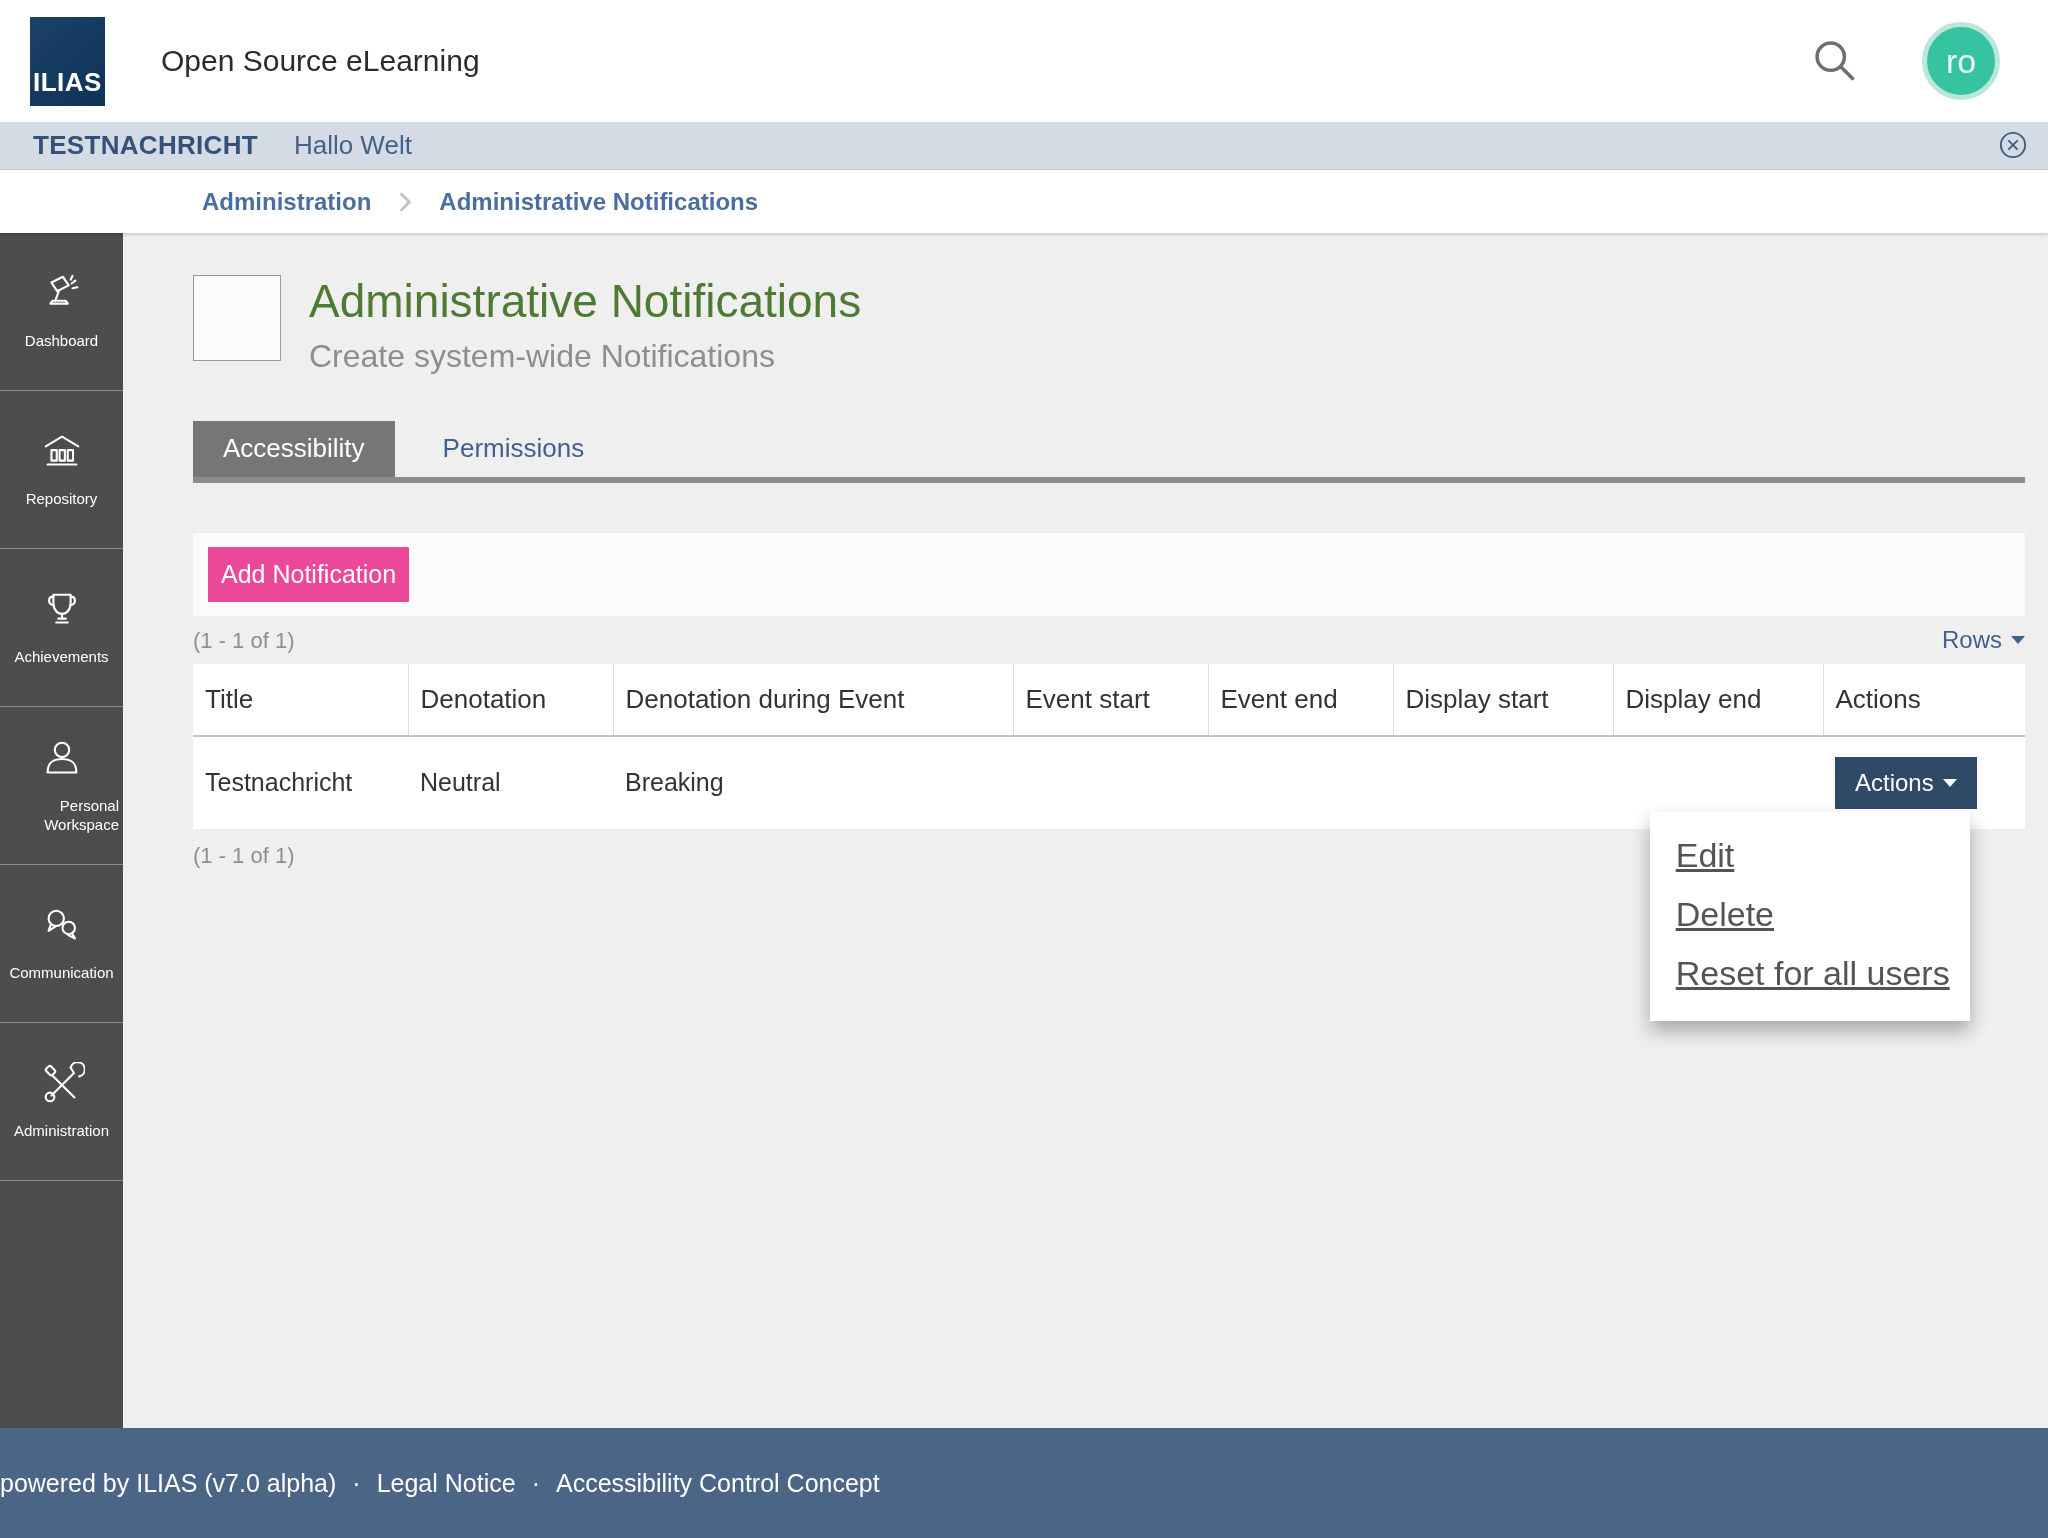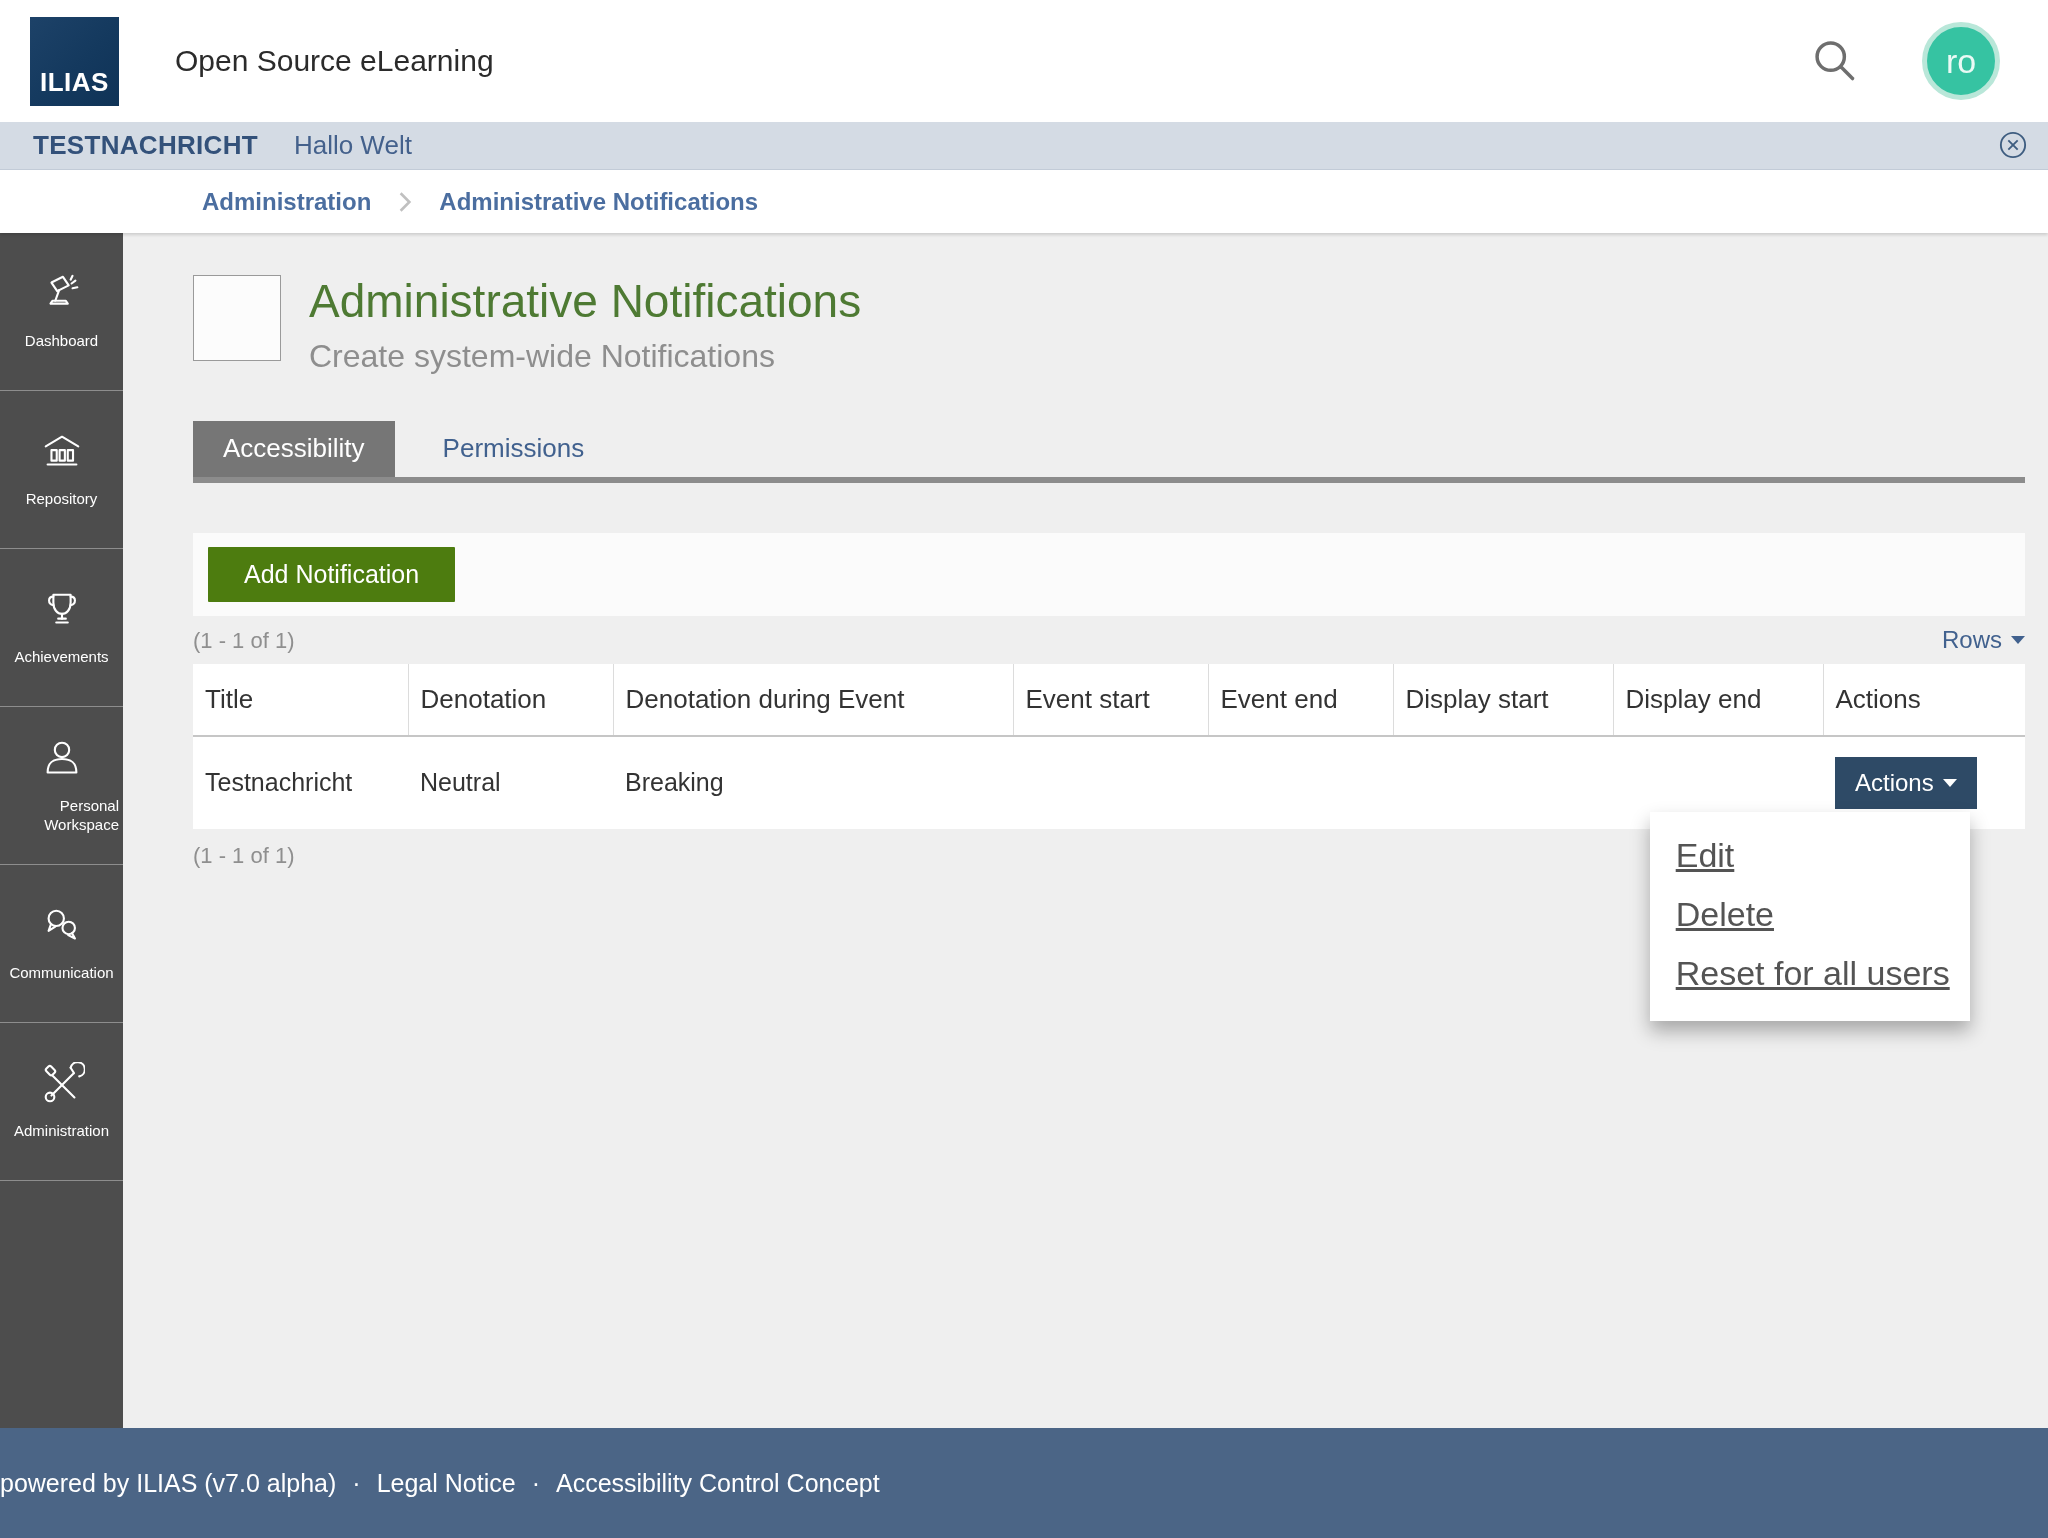--- a/index.html
+++ b/index.html
@@ -8,7 +8,7 @@
 
   
   .header { height:122px; background:#ffffff; display:flex; align-items:center; padding:0 48px 0 30px; }
-  .logo { width:89px; height:89px; background:linear-gradient(135deg,#1d4268 0%,#14395e 55%,#0f3357 100%);
+  .logo { width:75px; height:89px; background:linear-gradient(135deg,#1d4268 0%,#14395e 55%,#0f3357 100%);
           display:flex; align-items:flex-end; justify-content:center; padding-bottom:8px; }
   .logo span { color:#ffffff; font-weight:bold; font-size:26px; letter-spacing:0.5px; }
   .header-title { margin-left:56px; font-size:30px; font-weight:normal; color:#2b2b2b; }

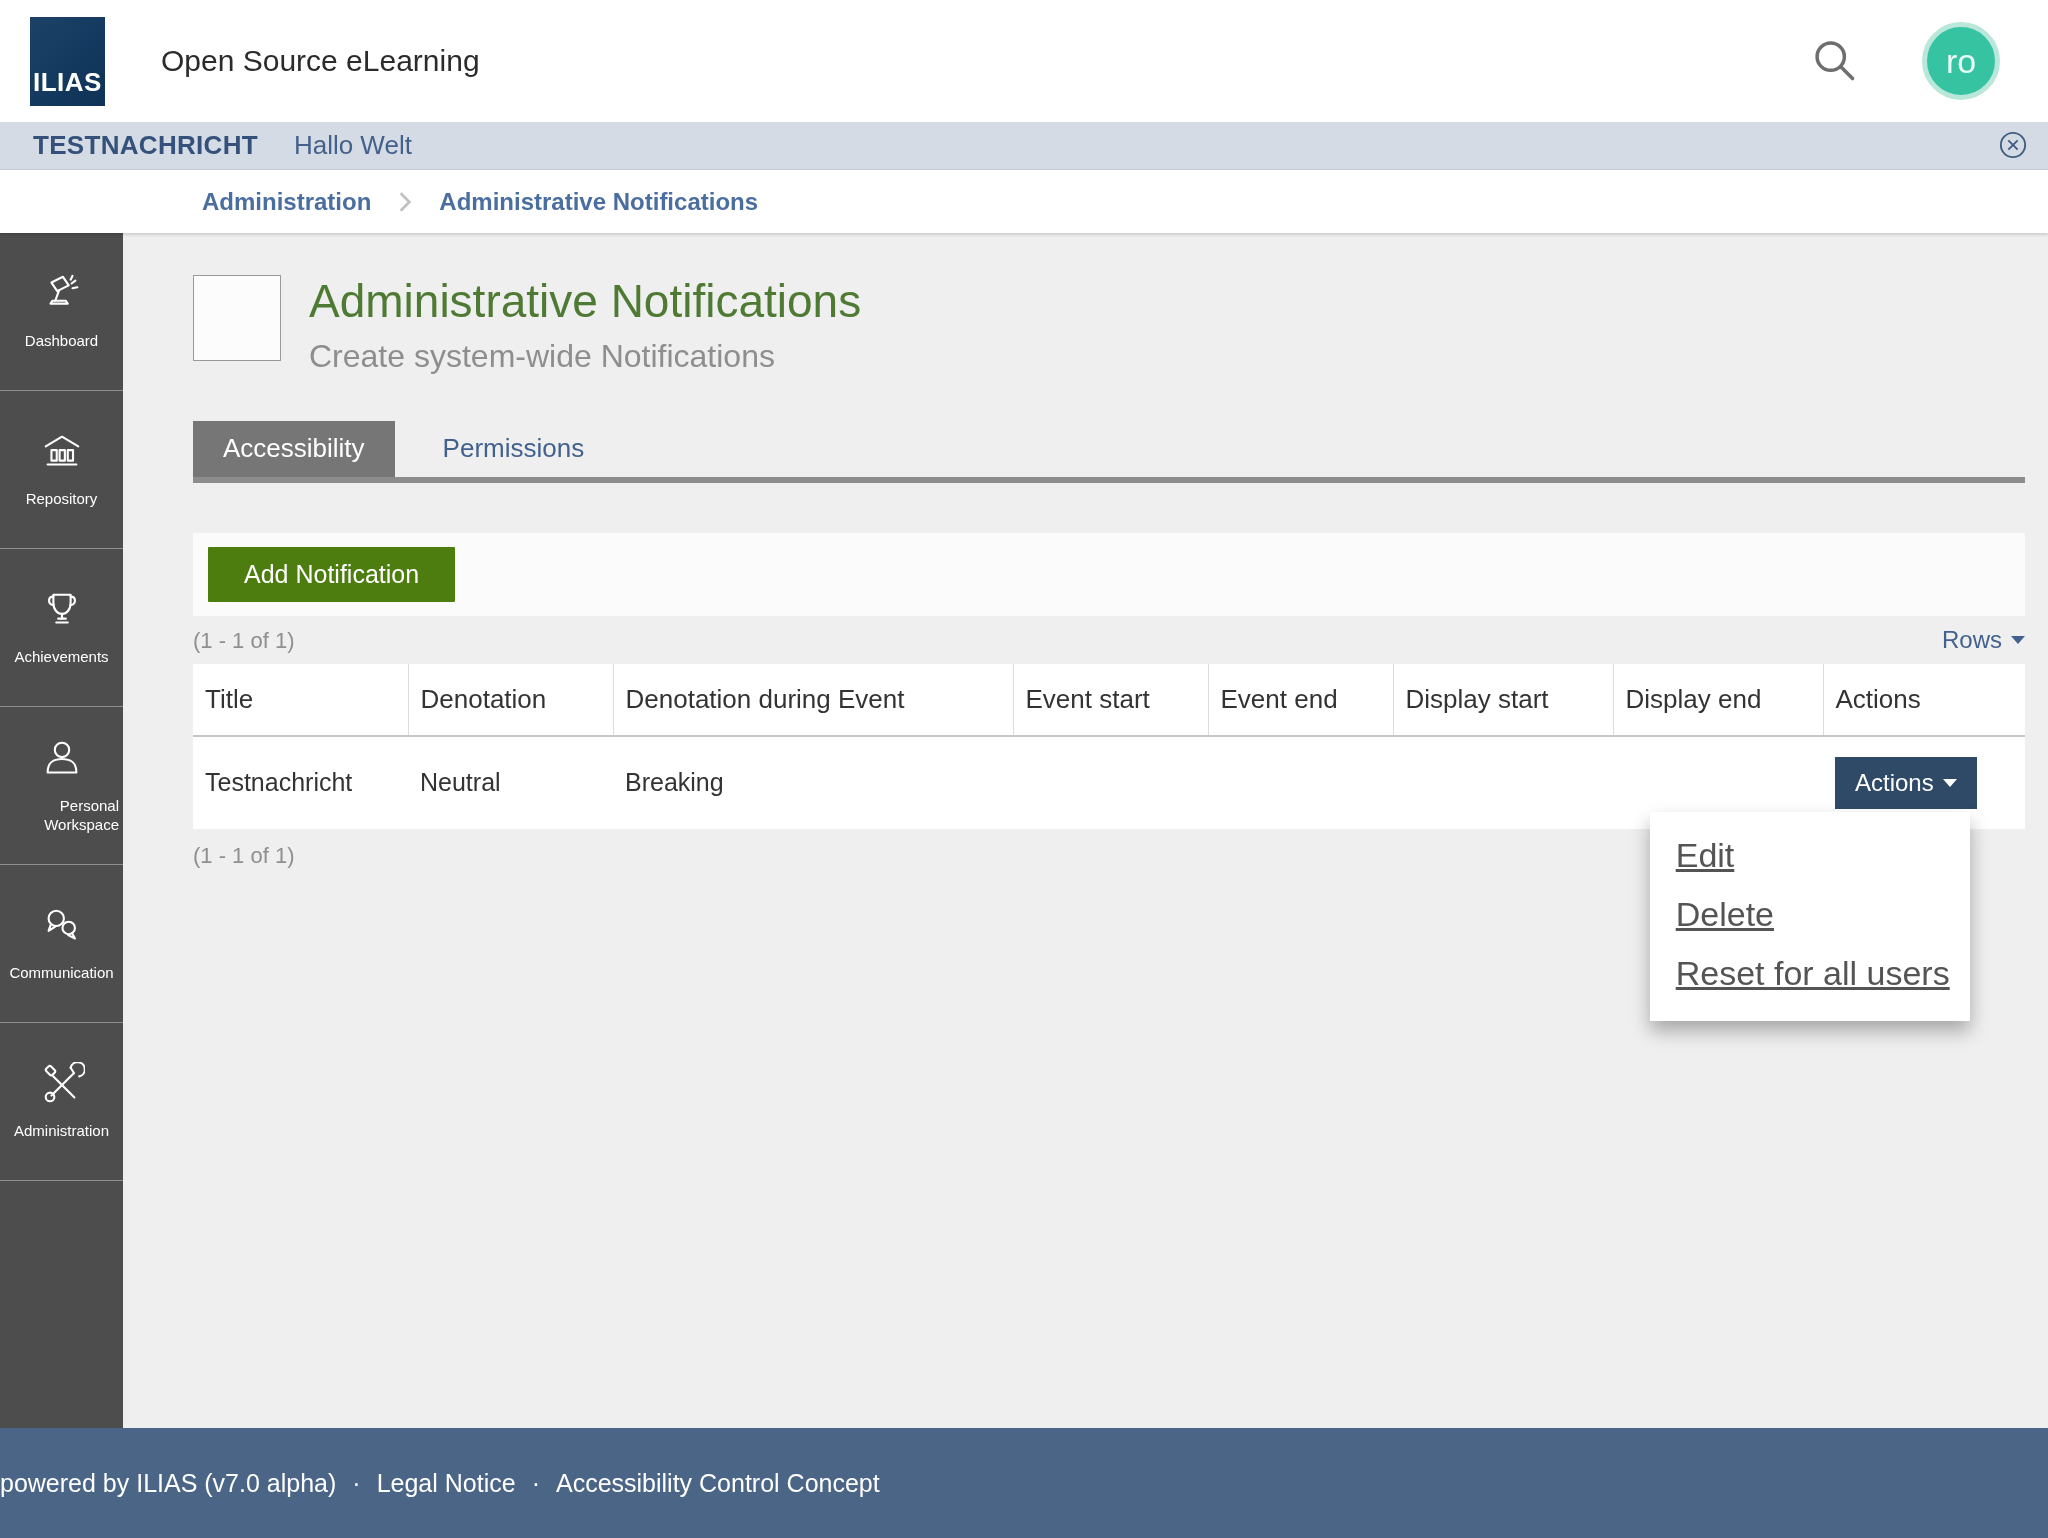--- a/index.html
+++ b/index.html
@@ -59,7 +59,7 @@
 
   
   .toolbar { margin-top:50px; height:83px; background:#fbfbfb; padding:14px 0 0 15px; }
-  .btn-primary { background:#4d7c0f; color:#ffffff; border:none; font-size:25px; padding:13px 36px;
+  .btn-primary { background:#ec4899; color:#ffffff; border:none; font-size:25px; padding:13px 13px;
                  font-family:"Liberation Sans", sans-serif; cursor:pointer; border-radius:1px; }
 
   

